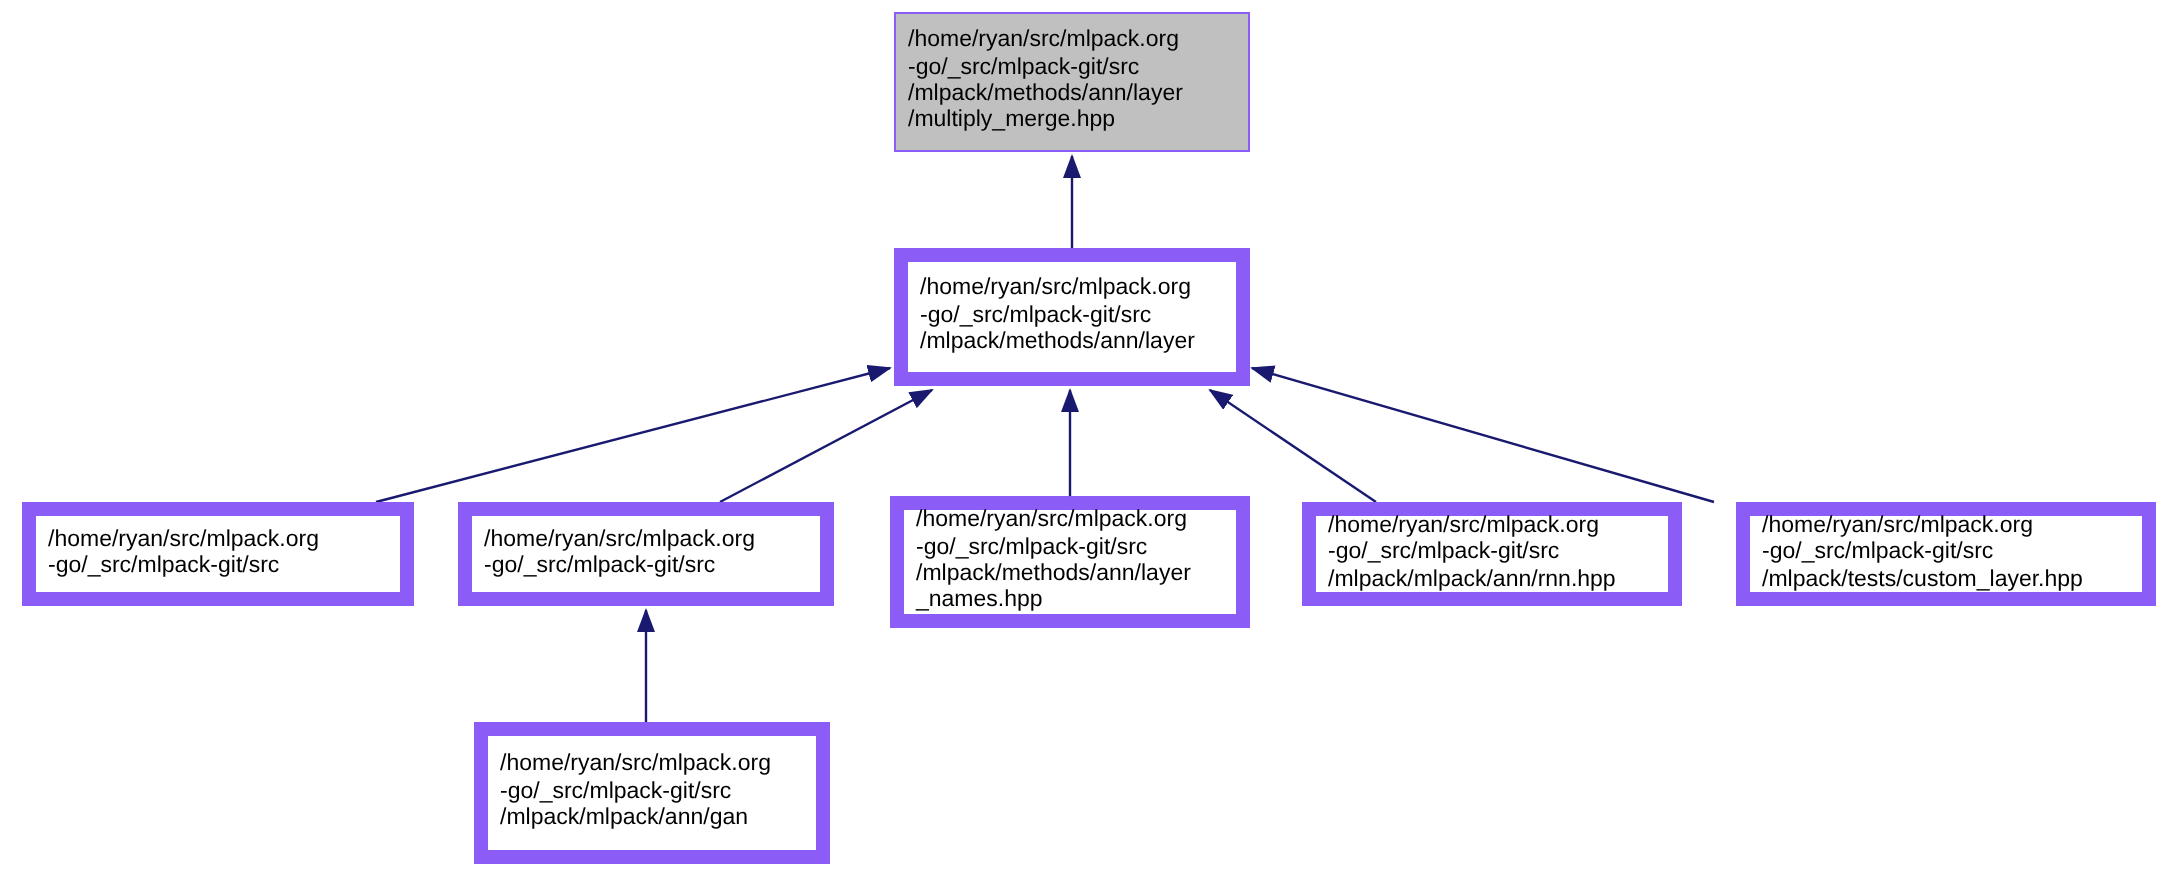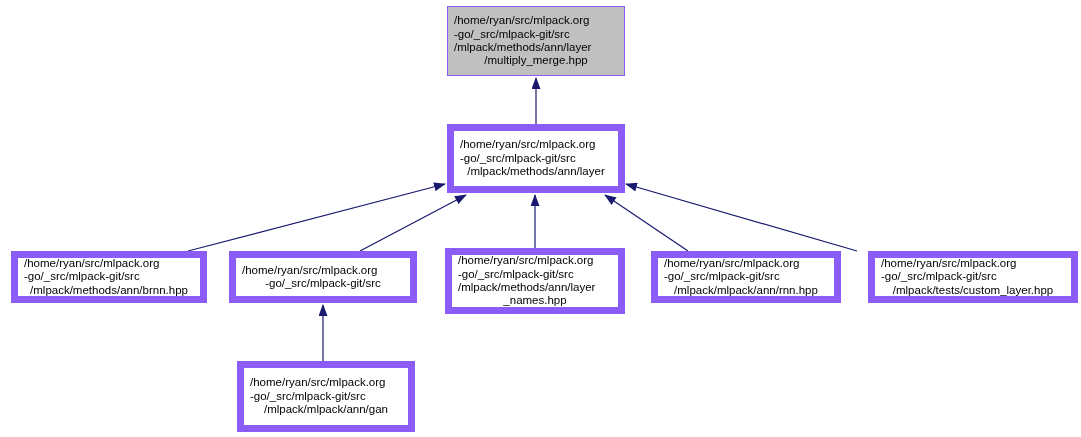--- a/index.html
+++ b/index.html
@@ -41,7 +41,7 @@
   }
   
   .node .line:last-child {
-    text-align: center;
+    text-align: left;
   }
 </style>
 </head>

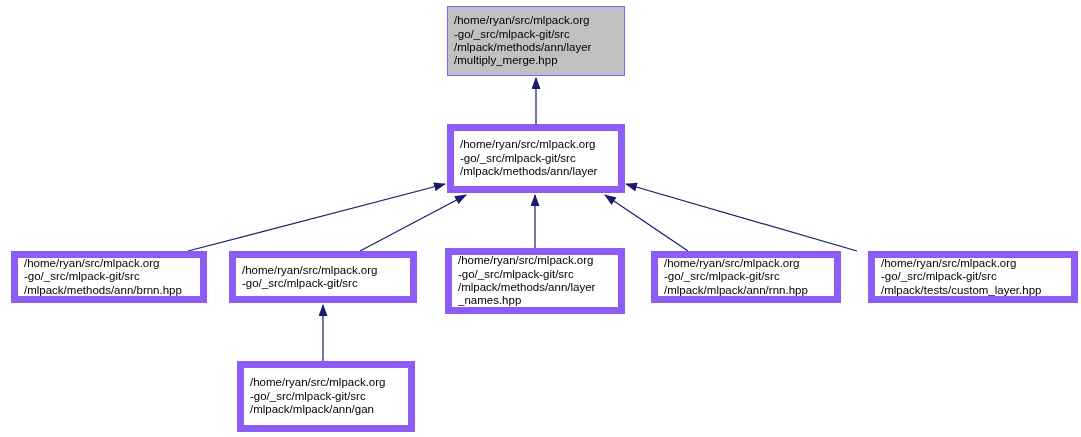--- a/index.html
+++ b/index.html
@@ -77,7 +77,6 @@
       <div class="node" style="left: 11px; top: 251px; width: 196px; height: 52px;">
         <div class="line">/home/ryan/src/mlpack.org</div>
         <div class="line">-go/_src/mlpack-git/src</div>
-        <div class="line">/mlpack/methods/ann/brnn.hpp</div>
       </div>
       <div class="node" style="left: 229px; top: 251px; width: 188px; height: 52px;">
         <div class="line">/home/ryan/src/mlpack.org</div>

